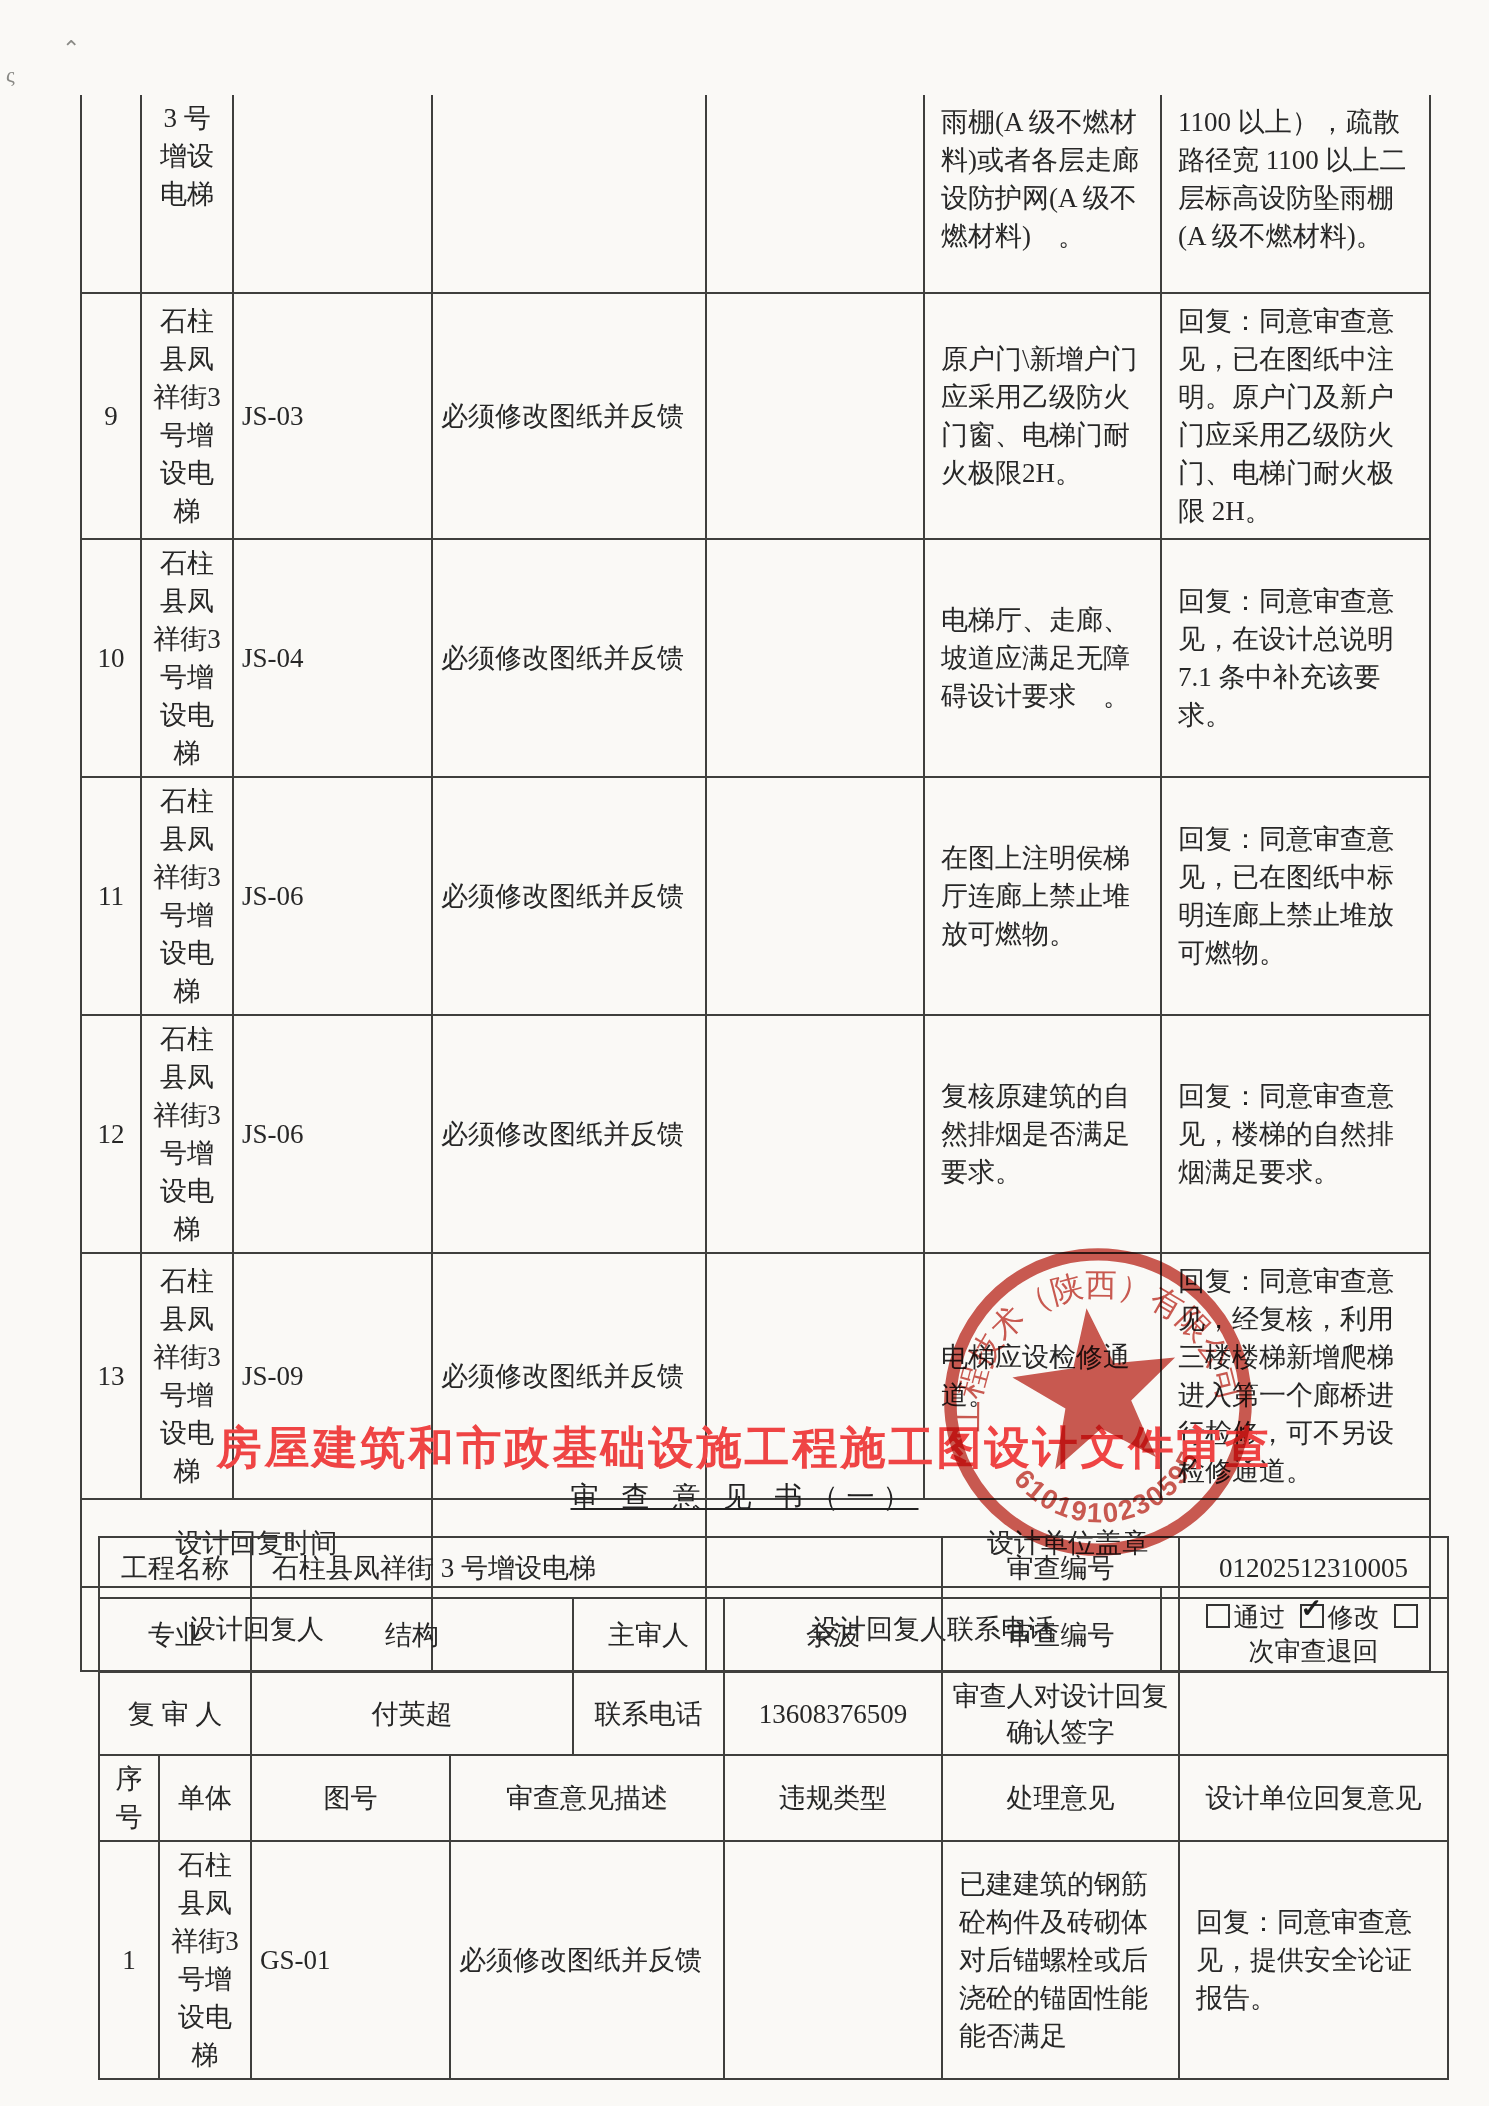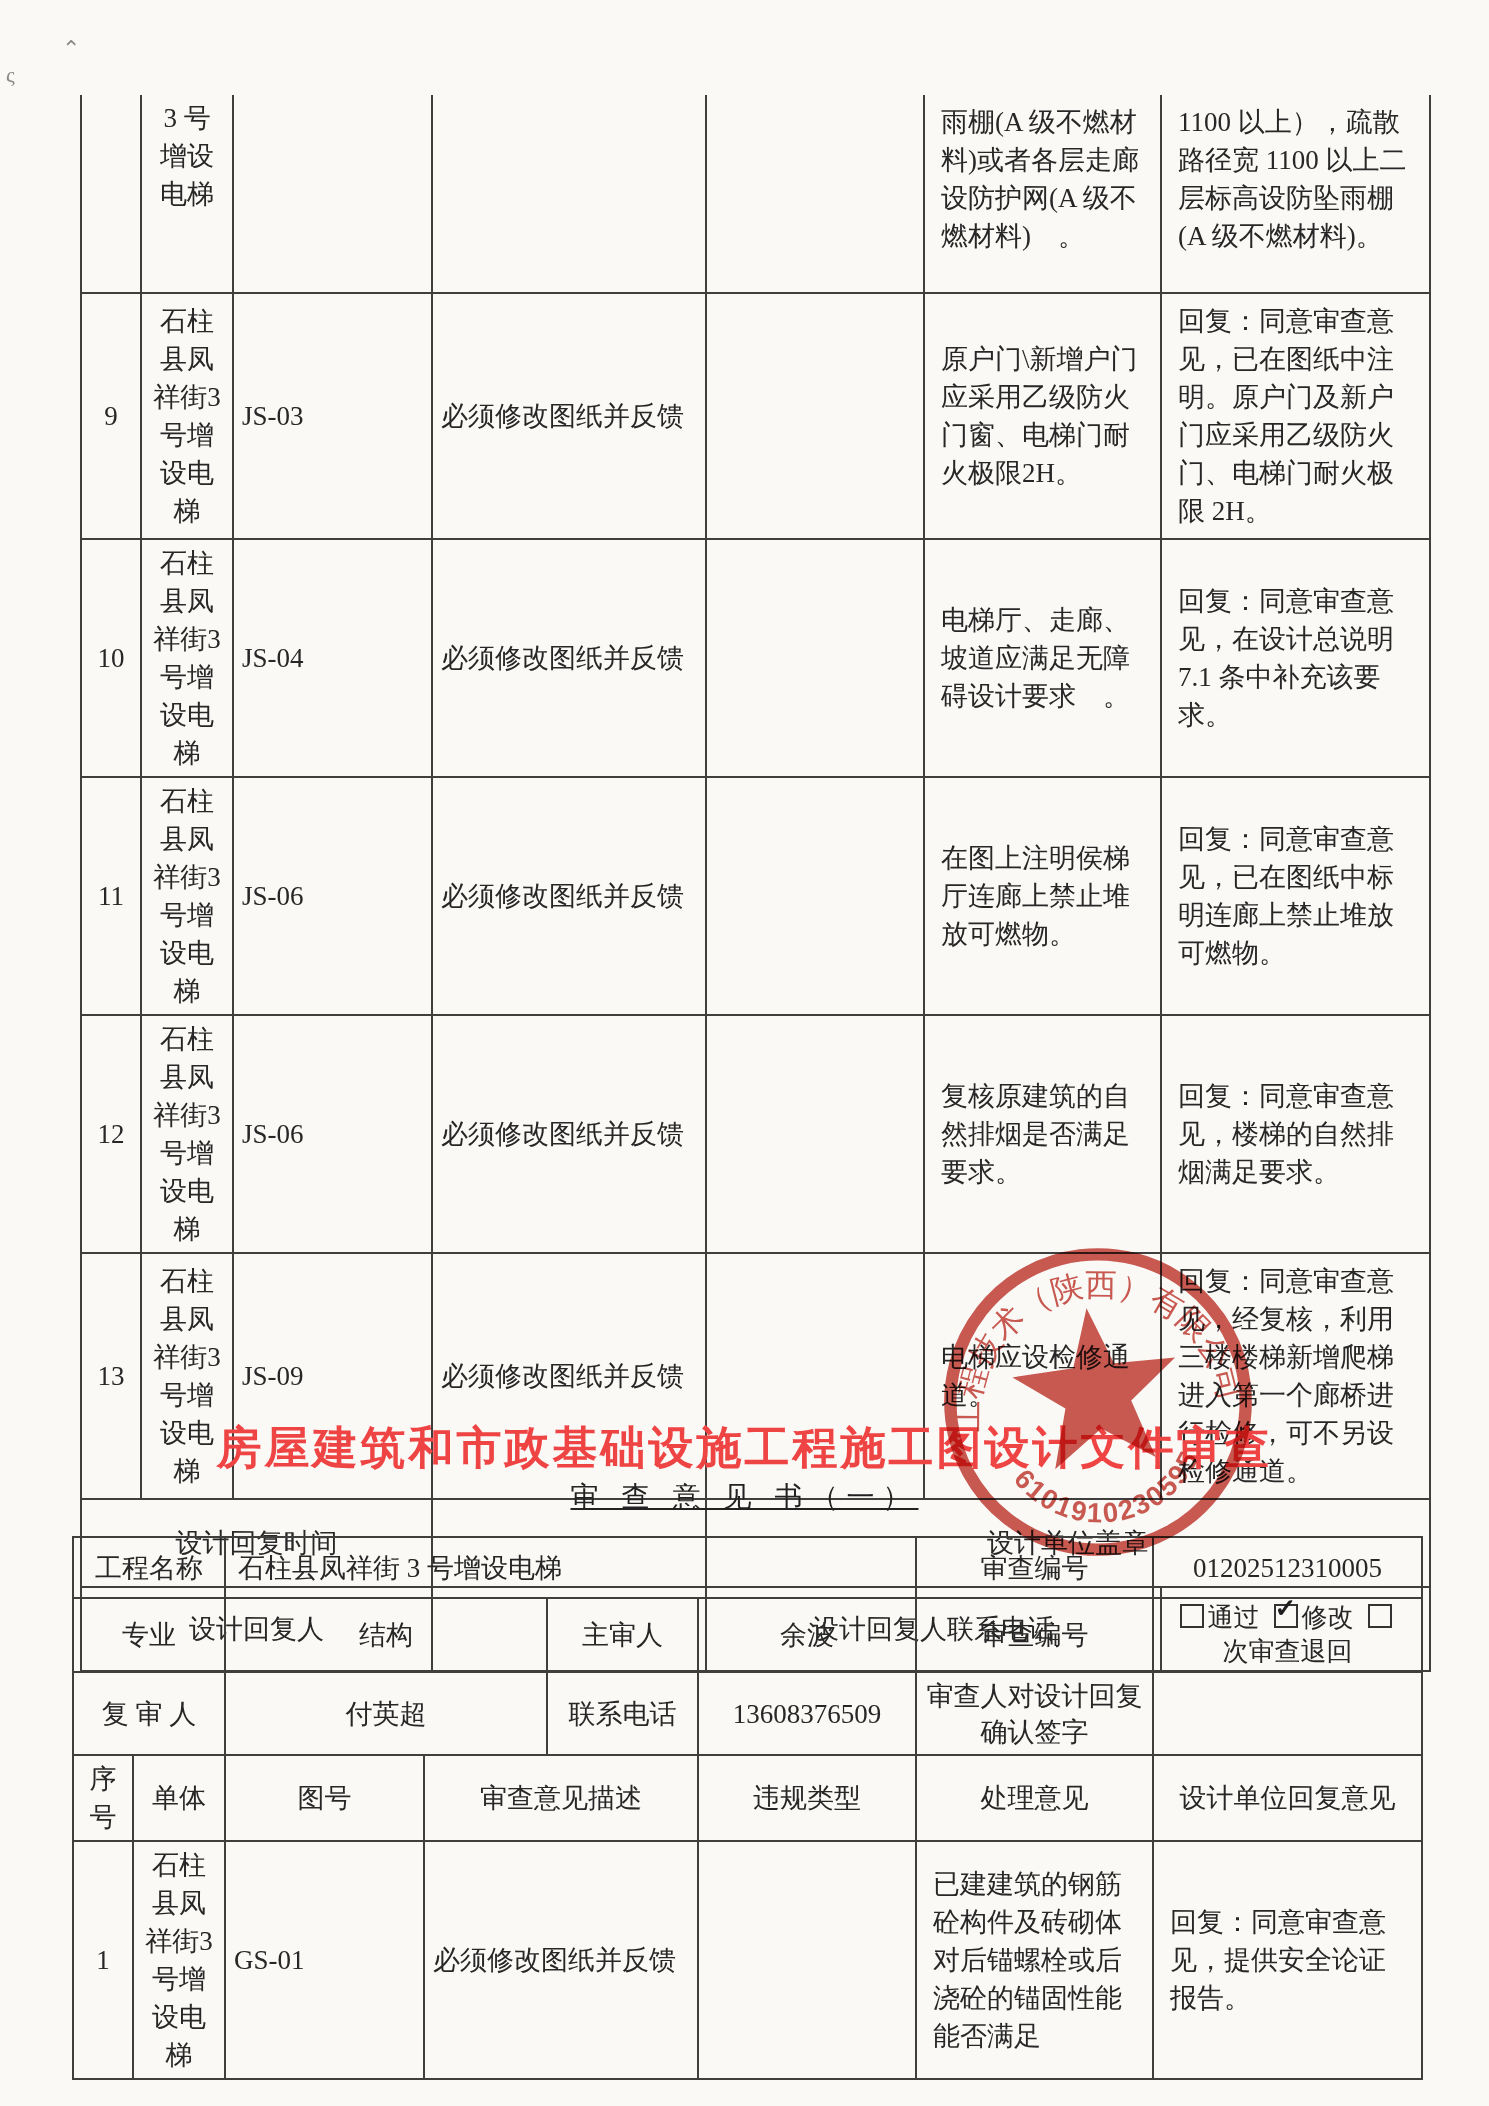--- a/index.html
+++ b/index.html
@@ -38,7 +38,7 @@
     text-align:center;font-size:28px;letter-spacing:8px;color:#222;text-decoration:underline;
   }
   
-  .lower{position:absolute;left:72px;top:1536px;width:1349px;}
+  .lower{position:absolute;left:98px;top:1536px;width:1349px;}
   
   .cbx{
     display:inline-block;width:20px;height:20px;

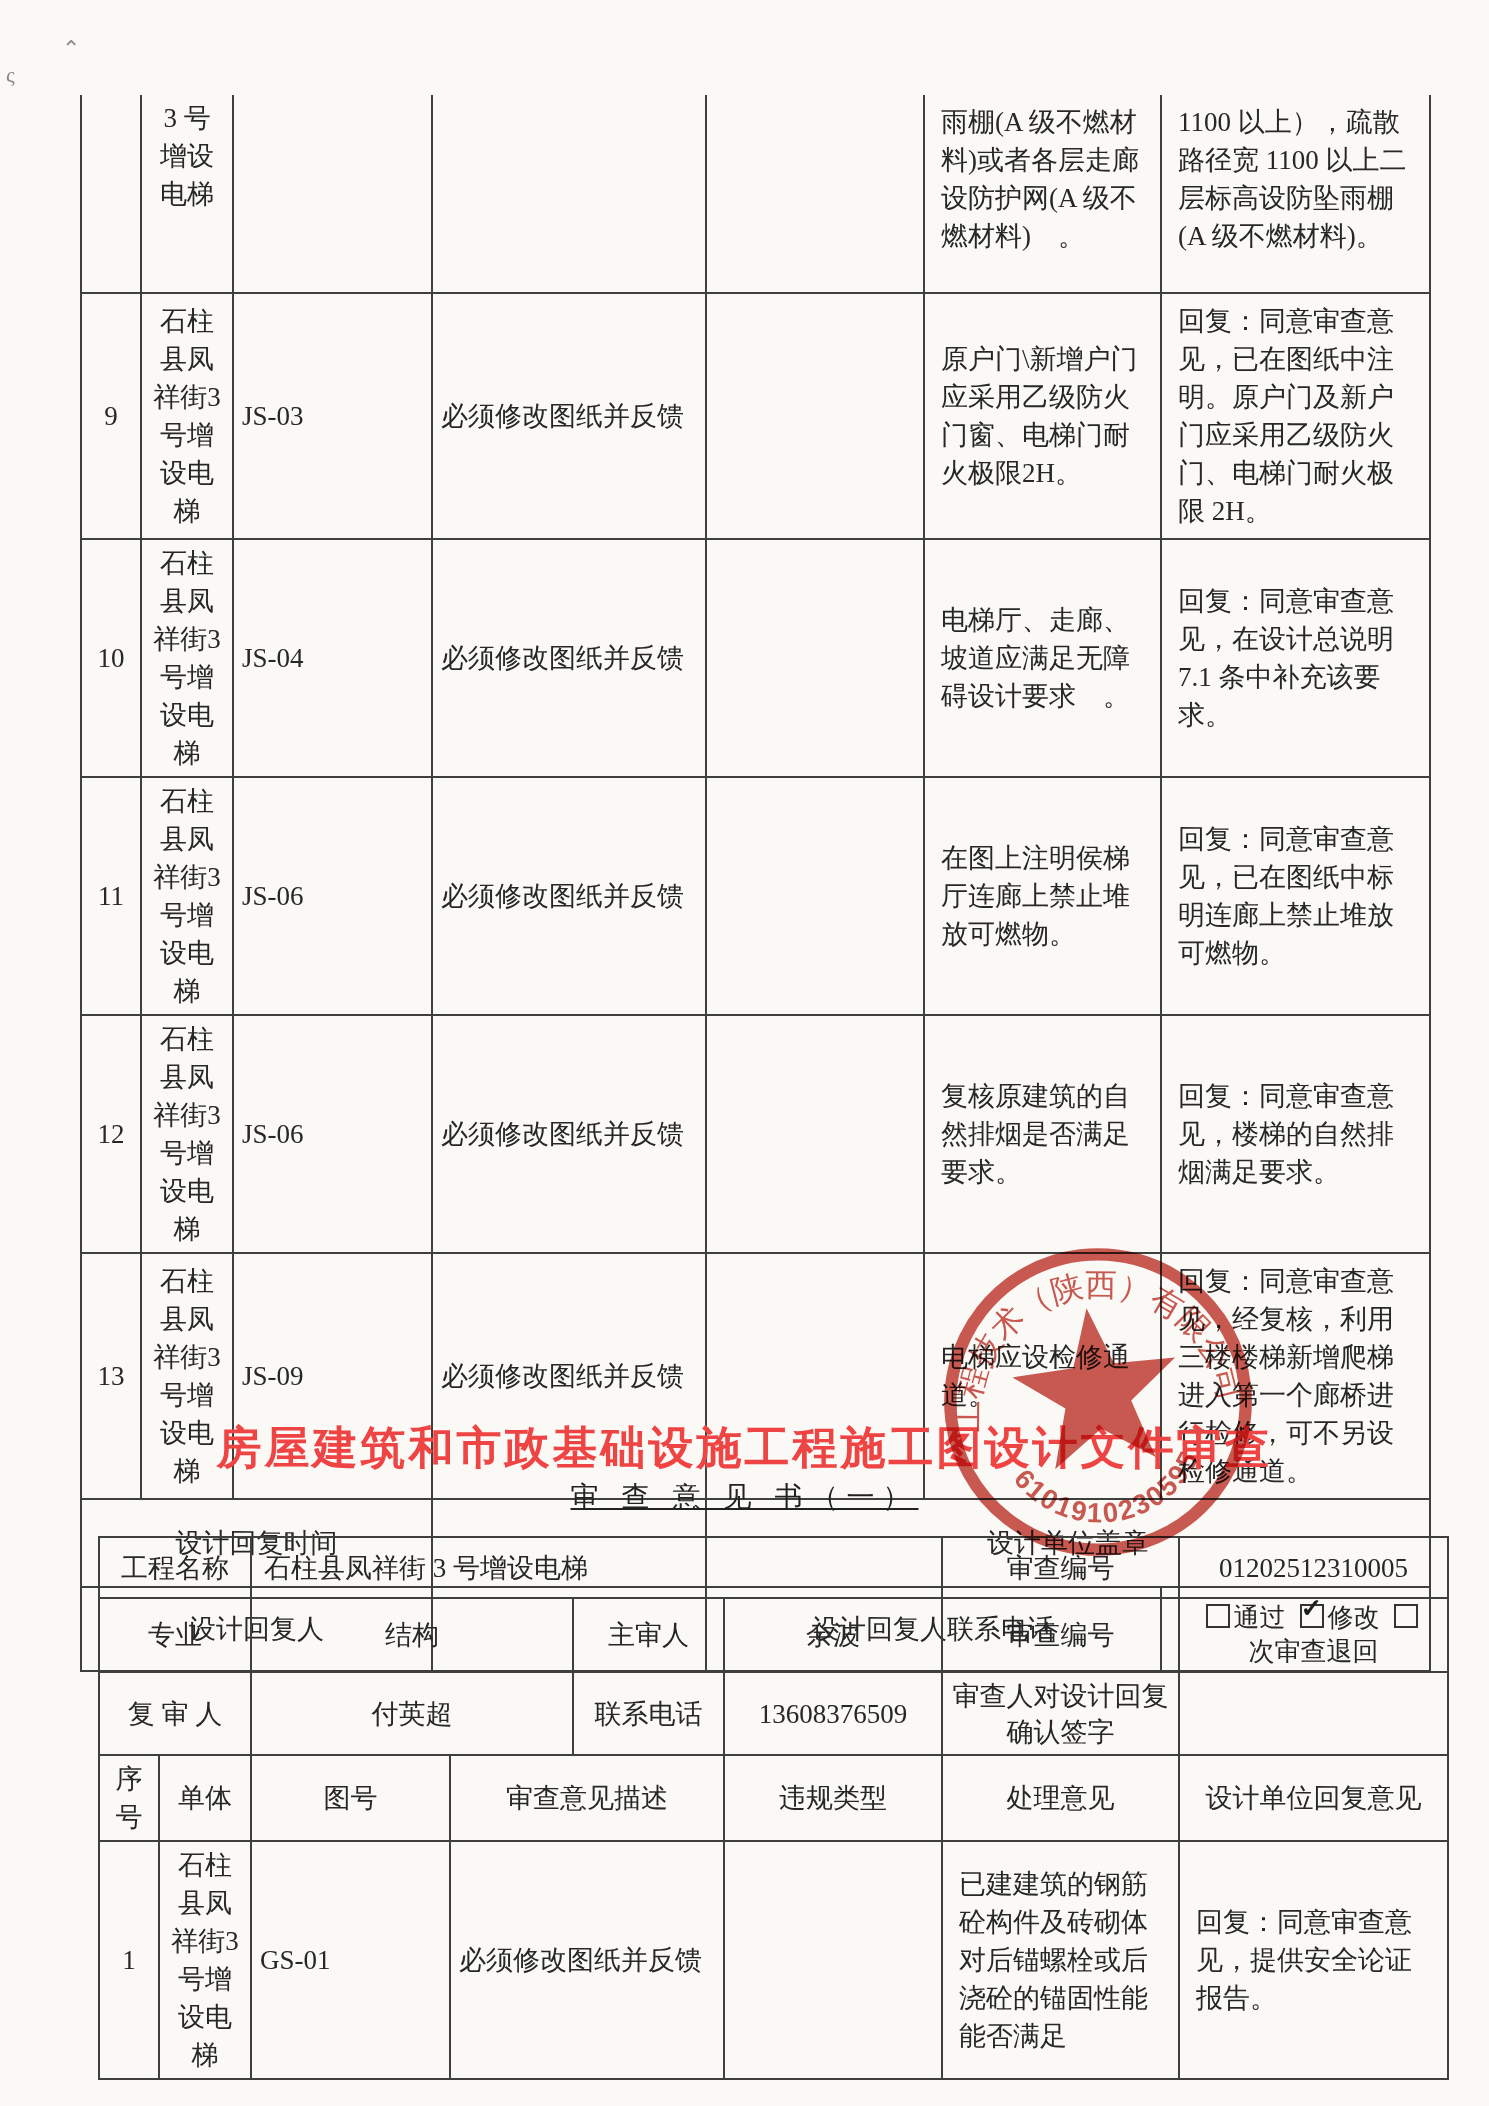--- a/index.html
+++ b/index.html
@@ -166,7 +166,7 @@
     <tbody>
         <tr style="height:61px;">
       <td colspan="2" class="tc">工程名称</td>
-      <td colspan="4" class="tl" style="padding-left:12px;">石柱县凤祥街 3 号增设电梯</td>
+      <td colspan="4" class="tl" style="padding-left:20px;">石柱县凤祥街 3 号增设电梯</td>
       <td class="tc">审查编号</td>
       <td class="tc">01202512310005</td>
     </tr>

